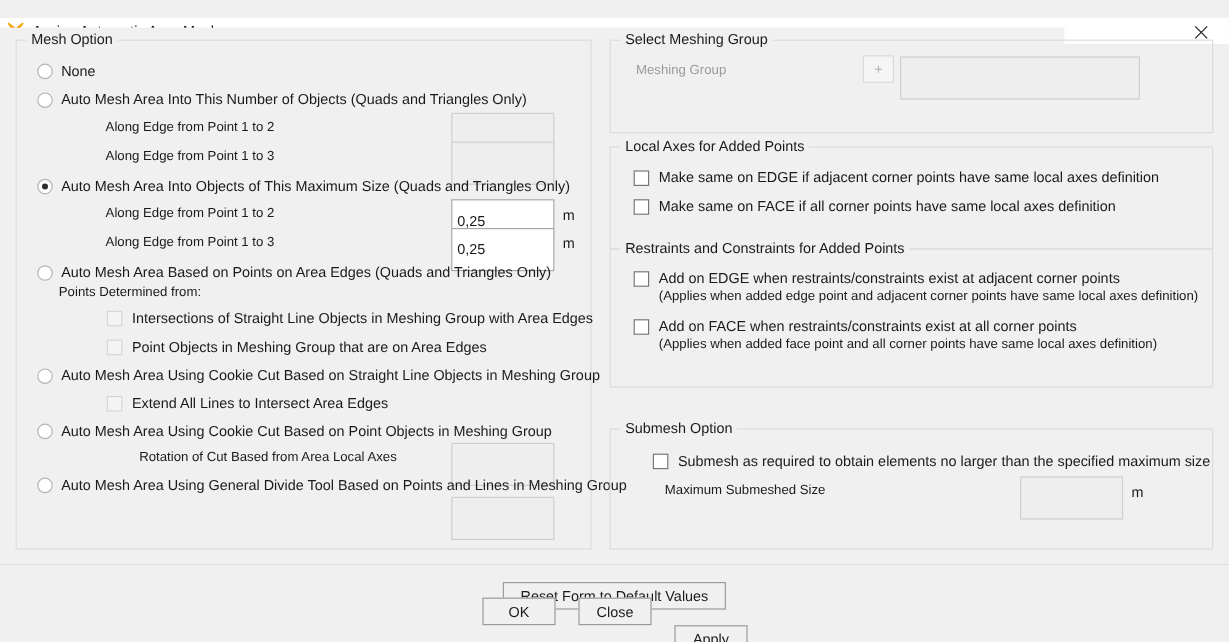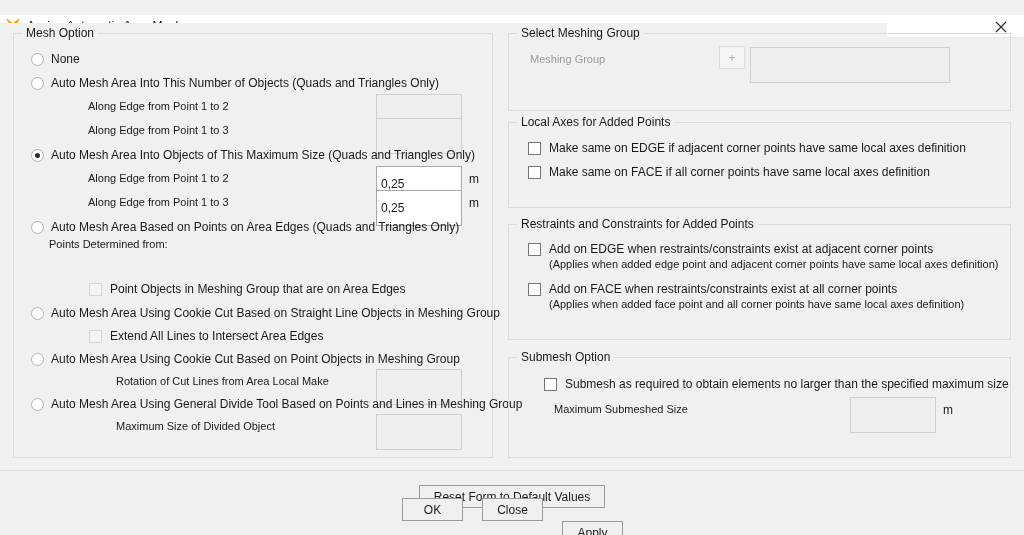--- a/index.html
+++ b/index.html
@@ -286,7 +286,7 @@
     </div>
   </div>
 
-  <div class="group" style="left:508px; top:201px; width:503px; height:116px;padding-left:27px;">
+  <div class="group" style="left:508px; top:184px; width:503px; height:116px;padding-left:27px;">
     <span class="group-title">Restraints and Constraints for Added Points</span>
 
     <div class="check" style="left:19px; top:17px;">

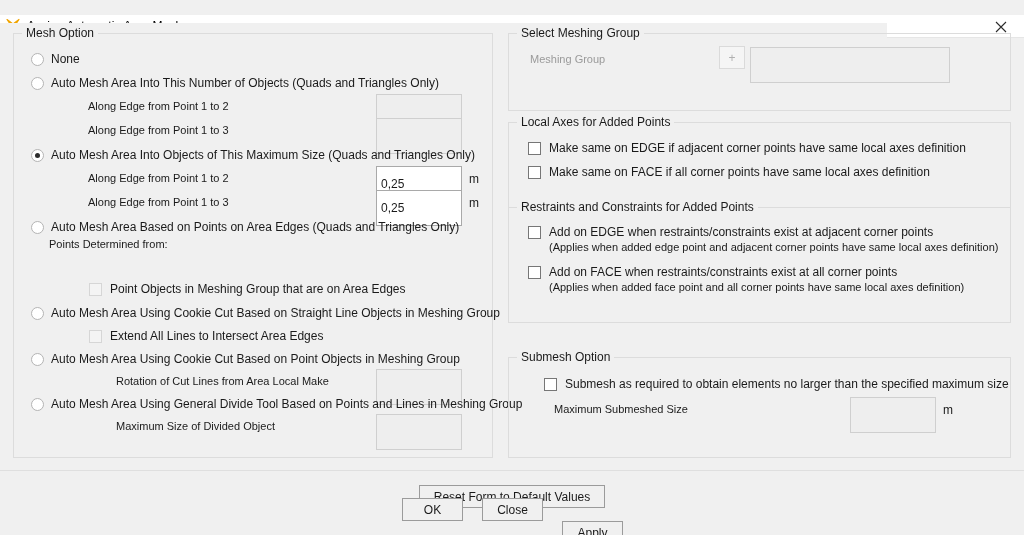--- a/index.html
+++ b/index.html
@@ -227,6 +227,10 @@
 
     <div class="lbl" style="left:35px; top:204px;">Points Determined from:</div>
 
+    <div class="check disabled" style="left:75px; top:224px;">
+      <span class="check-box"></span>
+      <span class="check-label">Intersections of Straight Line Objects in Meshing Group with Area Edges</span>
+    </div>
 
     <div class="check disabled" style="left:75px; top:248px;">
       <span class="check-box"></span>

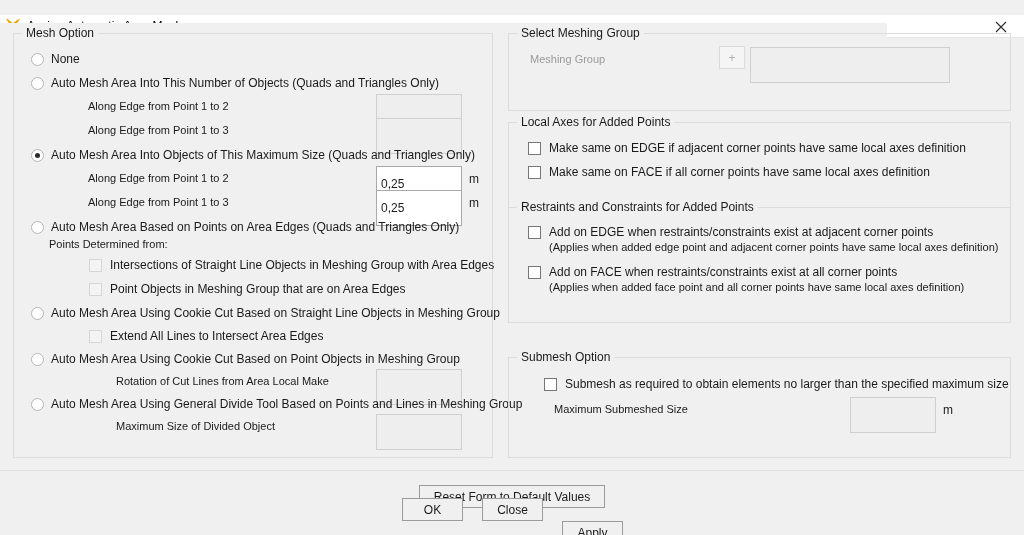--- a/index.html
+++ b/index.html
@@ -252,7 +252,7 @@
       <span class="radio-label">Auto Mesh Area Using Cookie Cut Based on Point Objects in Meshing Group</span>
     </div>
 
-    <div class="lbl" style="left:102px; top:341px;">Rotation of Cut Lines from Area Local Make</div>
+    <div class="lbl" style="left:102px; top:341px;">Rotation of Cut Based from Area Local Axes</div>
     <input class="field" readonly="" style="left: 362px; top: 335px; width: 86px;" value="">
 
     <div class="radio" style="left:17px; top:363px;">

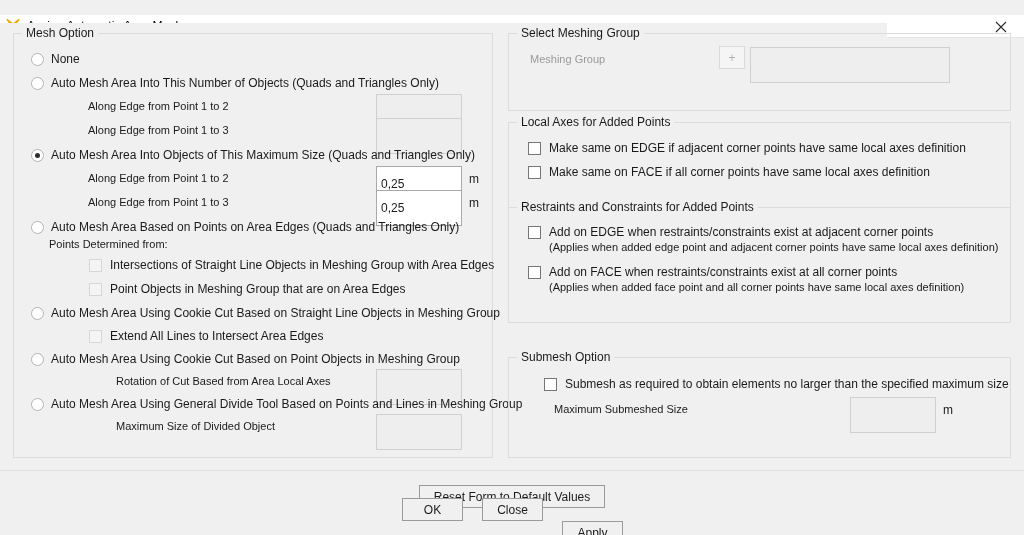--- a/index.html
+++ b/index.html
@@ -260,7 +260,6 @@
       <span class="radio-label">Auto Mesh Area Using General Divide Tool Based on Points and Lines in Meshing Group</span>
     </div>
 
-    <div class="lbl" style="left:102px; top:386px;">Maximum Size of Divided Object</div>
     <input class="field" readonly="" style="left: 362px; top: 380px; width: 86px;" value="">
   </div>
 

